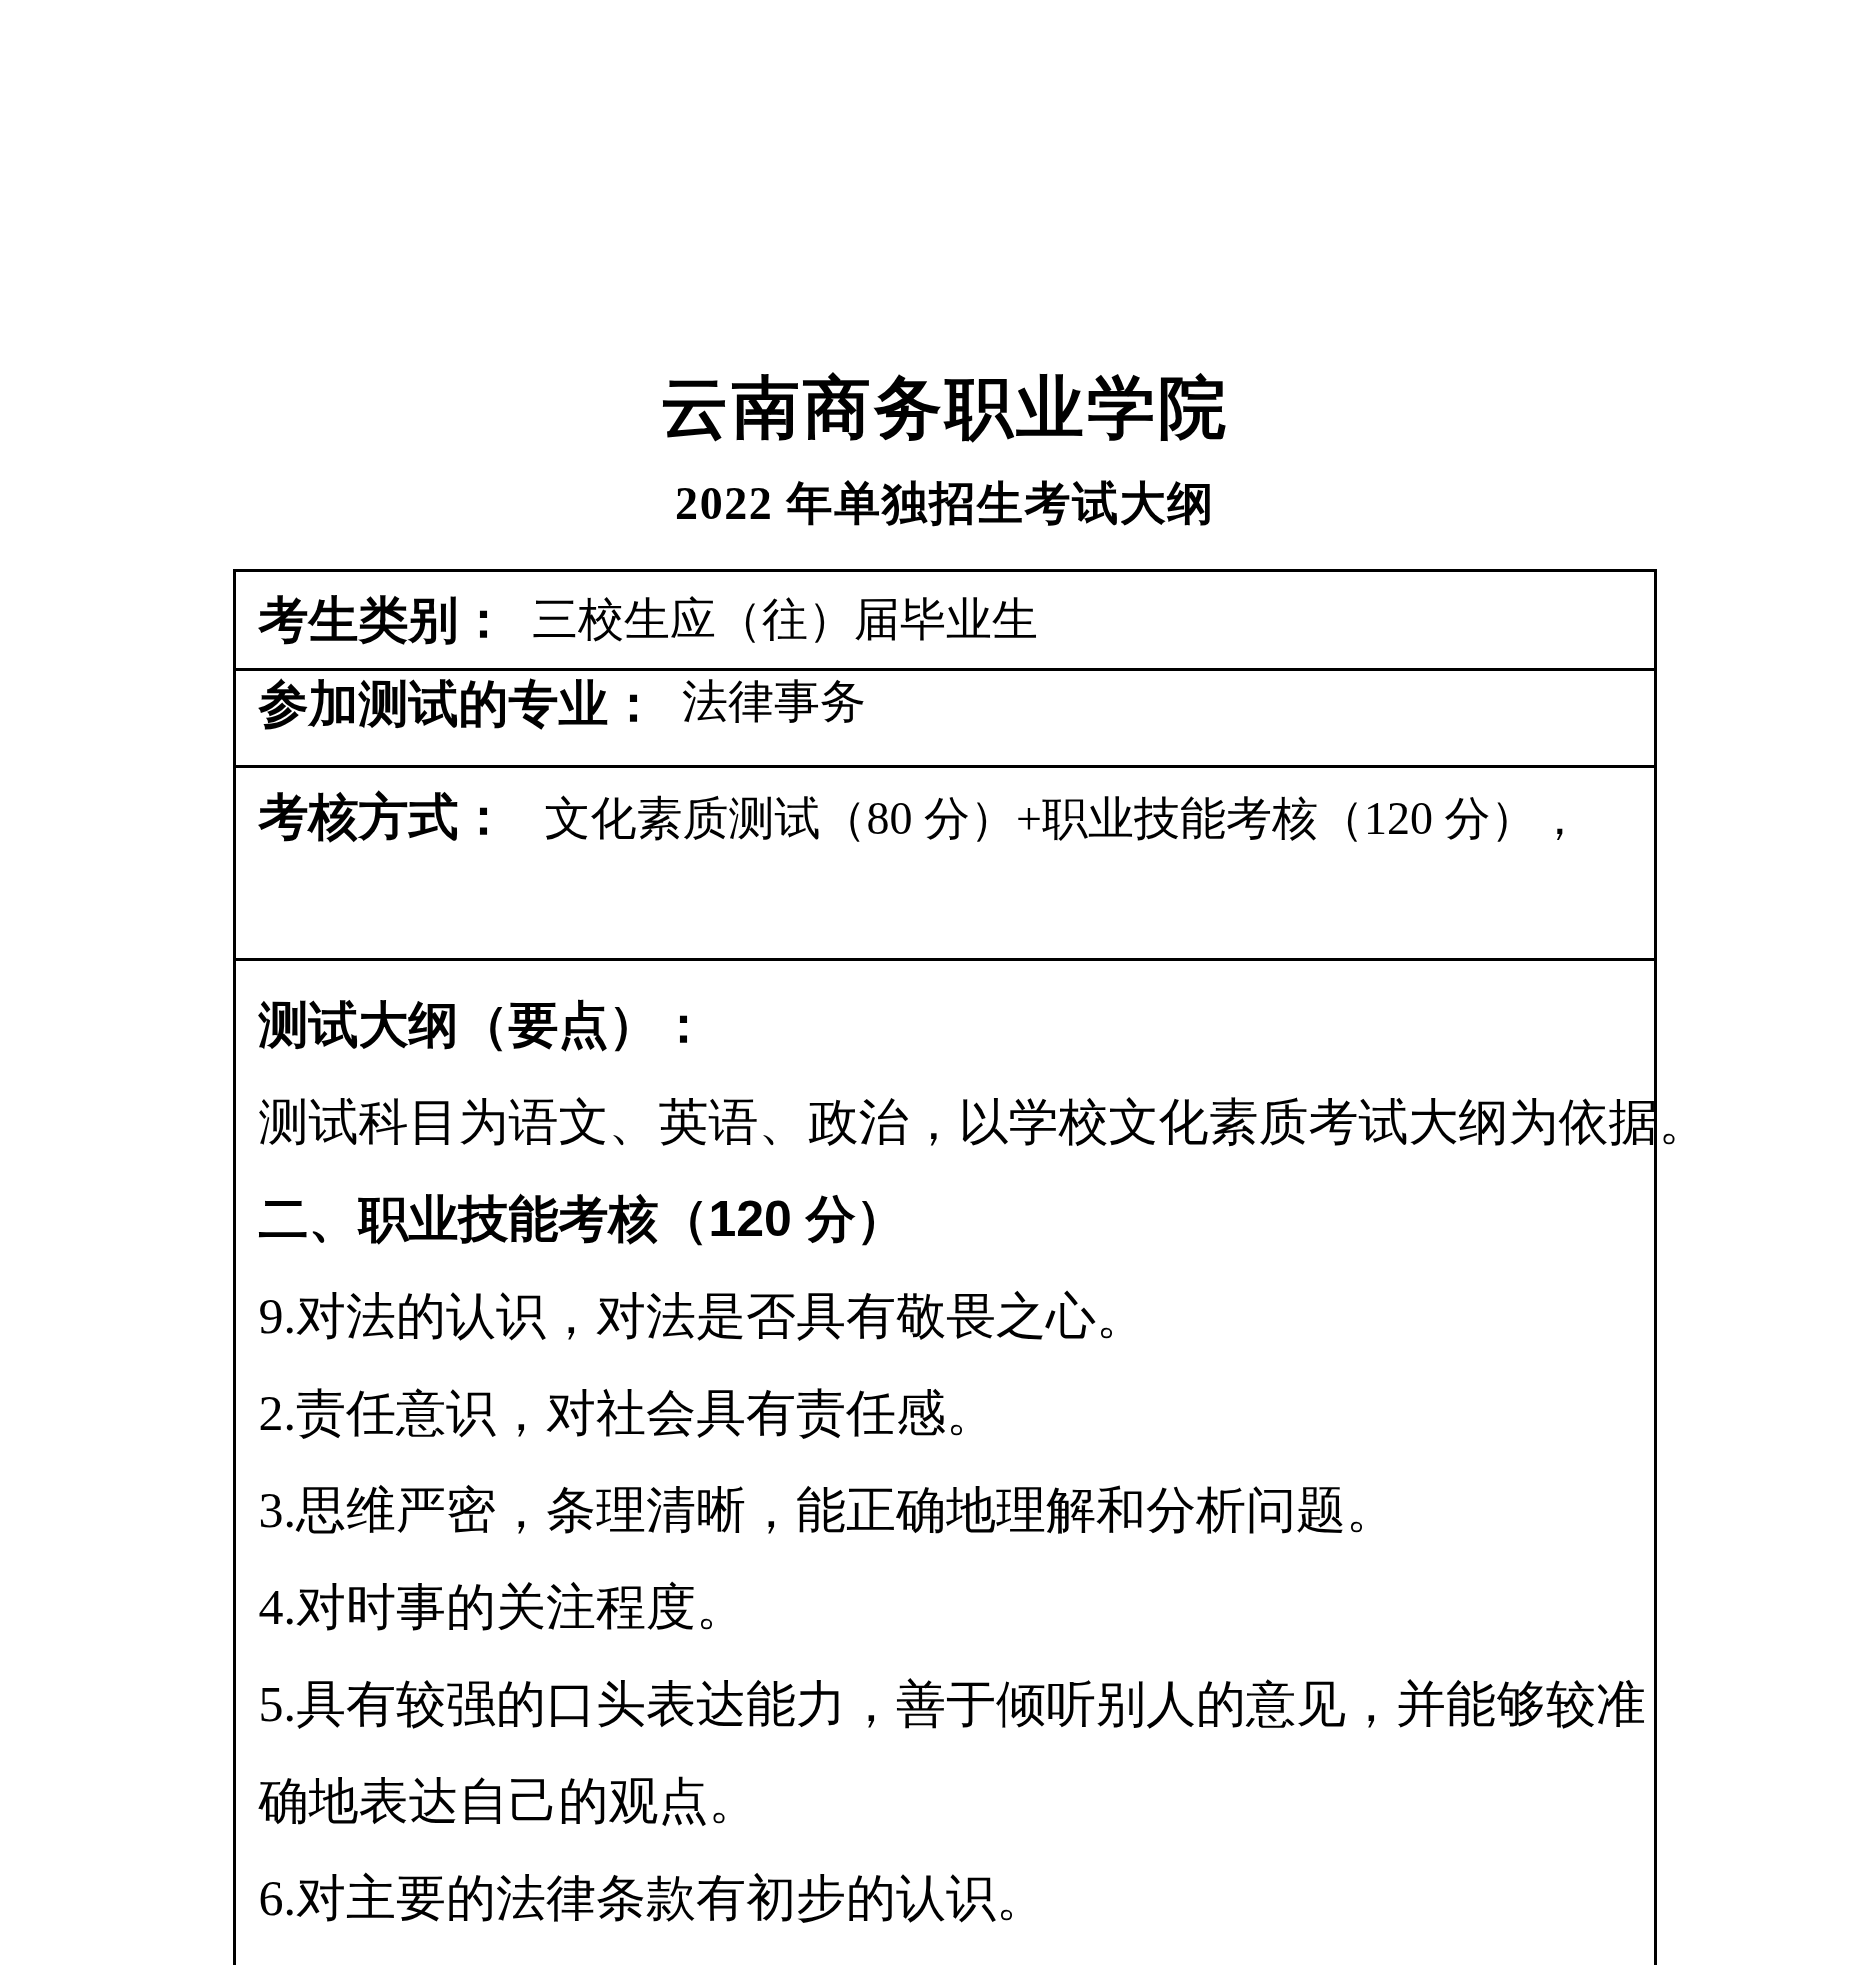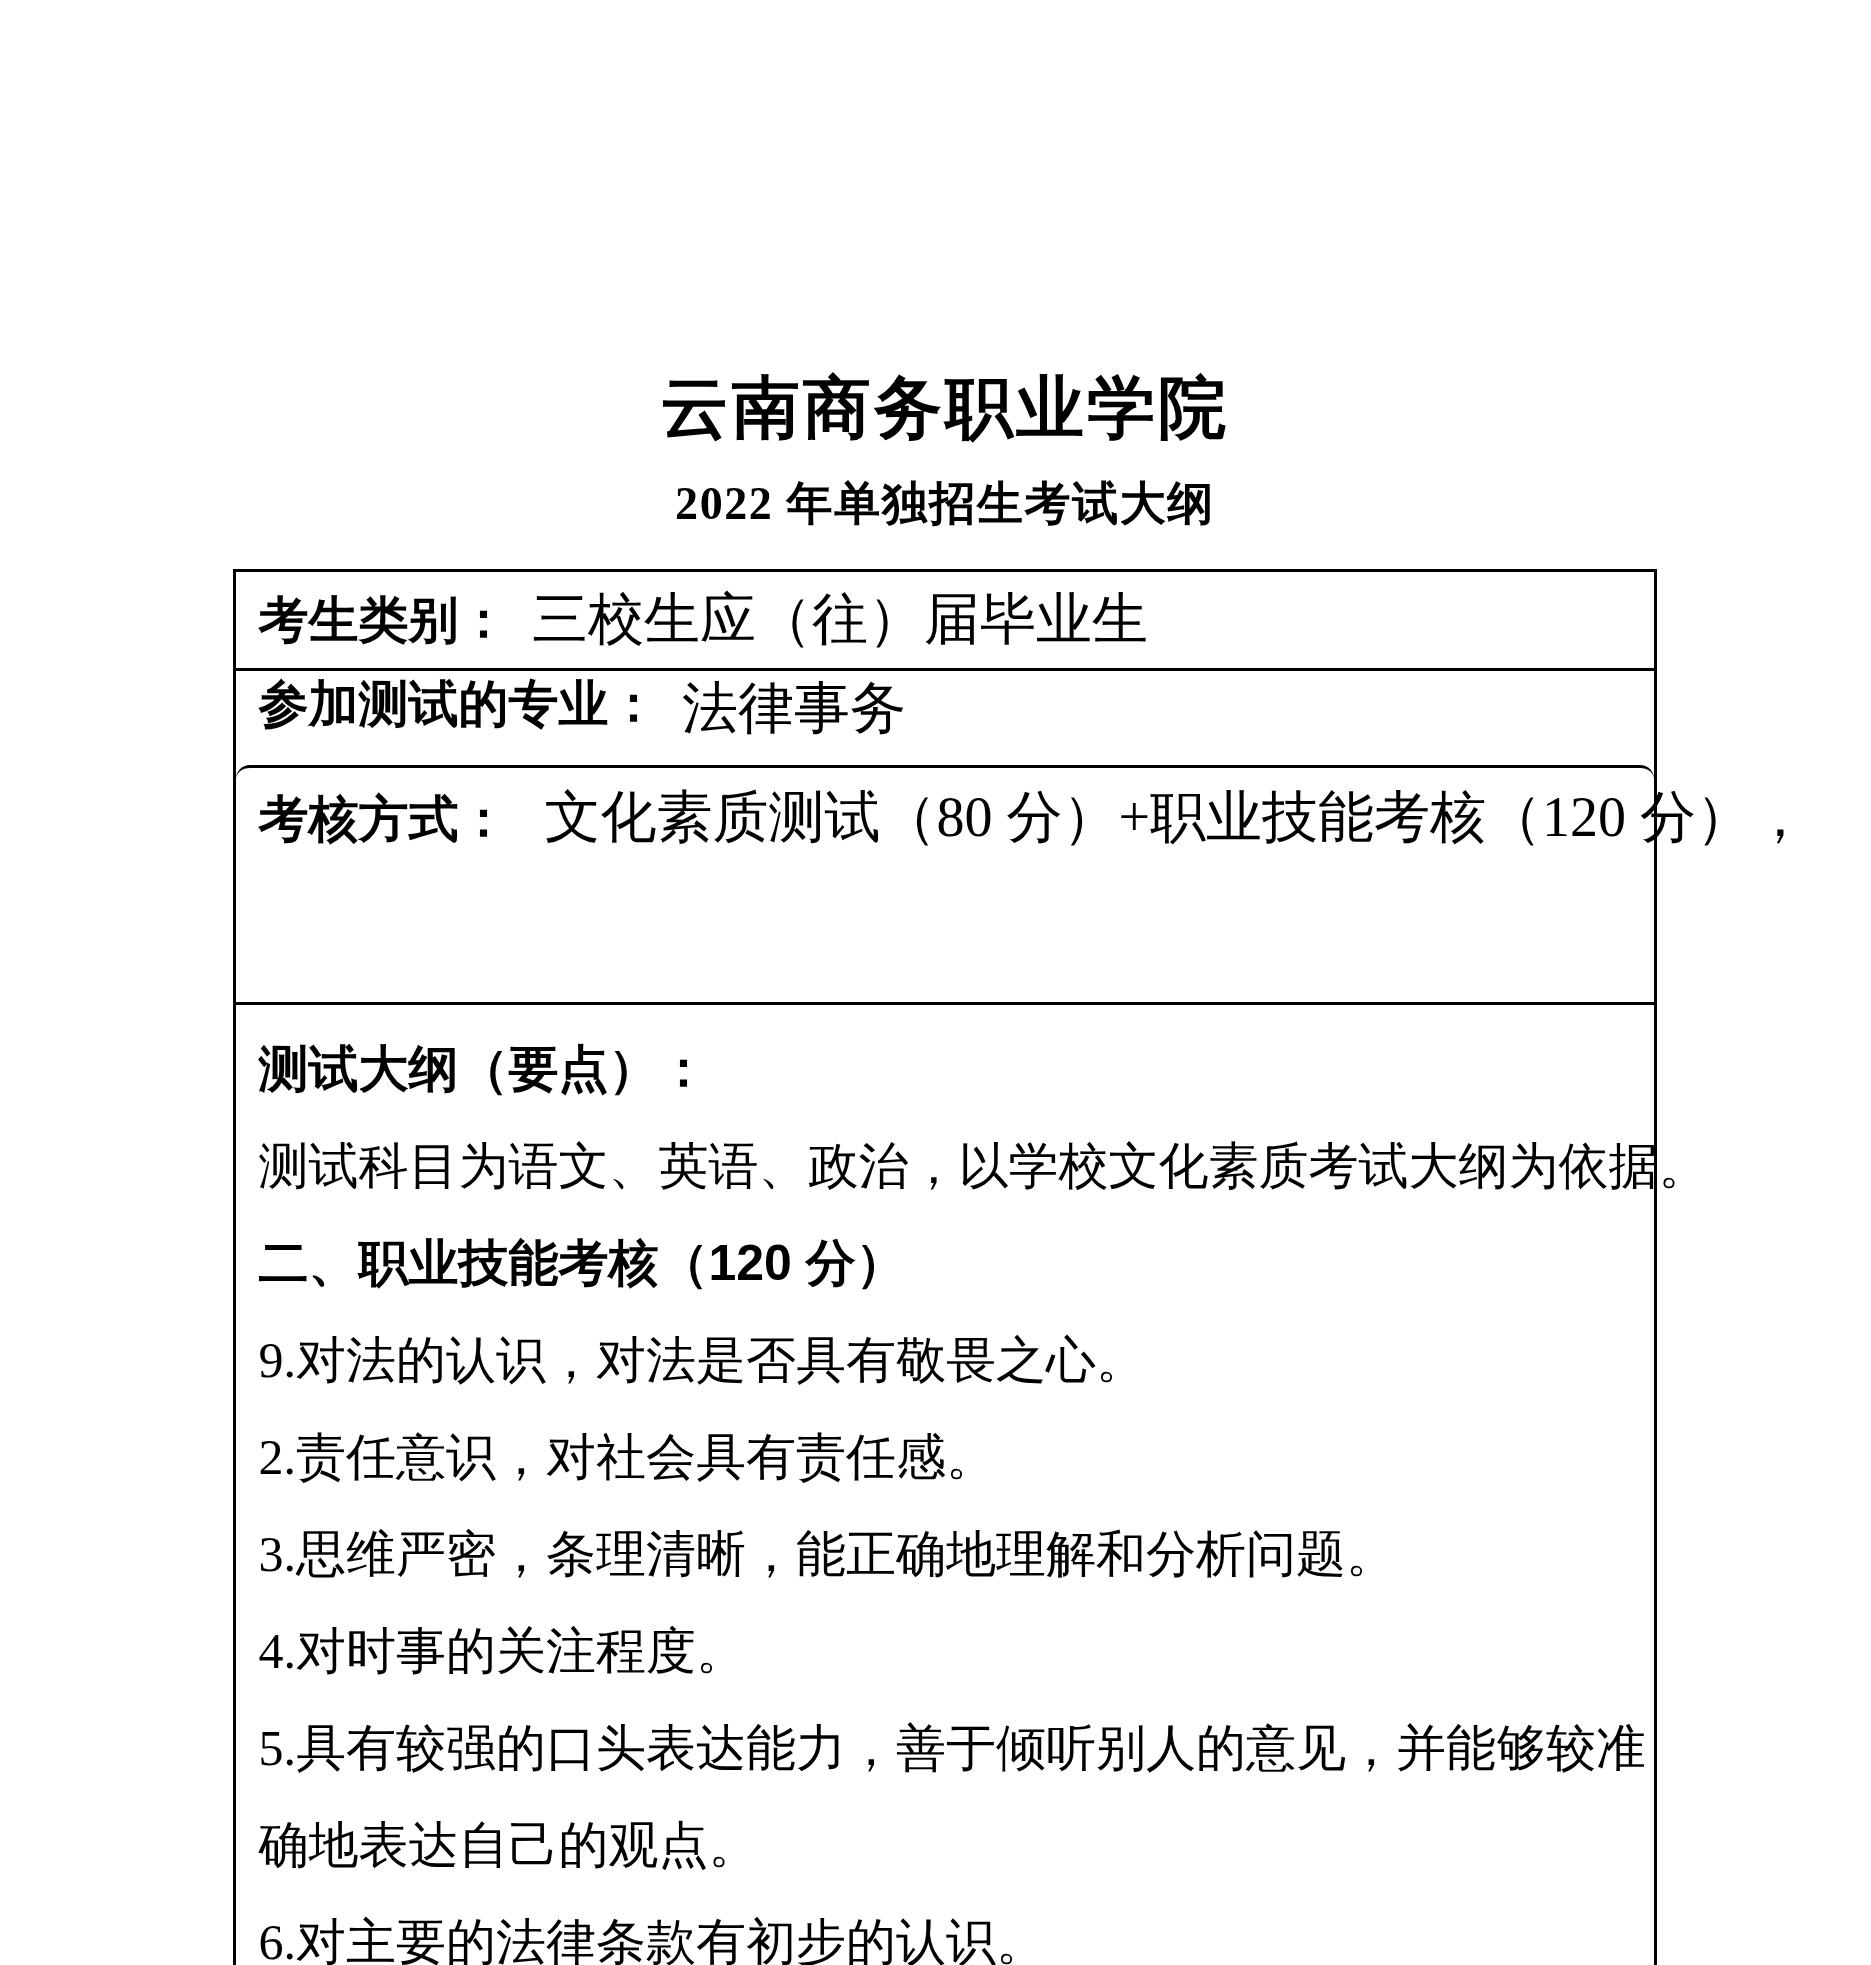--- a/index.html
+++ b/index.html
@@ -51,7 +51,7 @@
   }
   .val {
     font-family: "Liberation Serif", "DejaVu Serif", serif;
-    font-size: 56px;
+    font-size: 46px;
     margin-left: 23.6px;
     white-space: nowrap;
   }

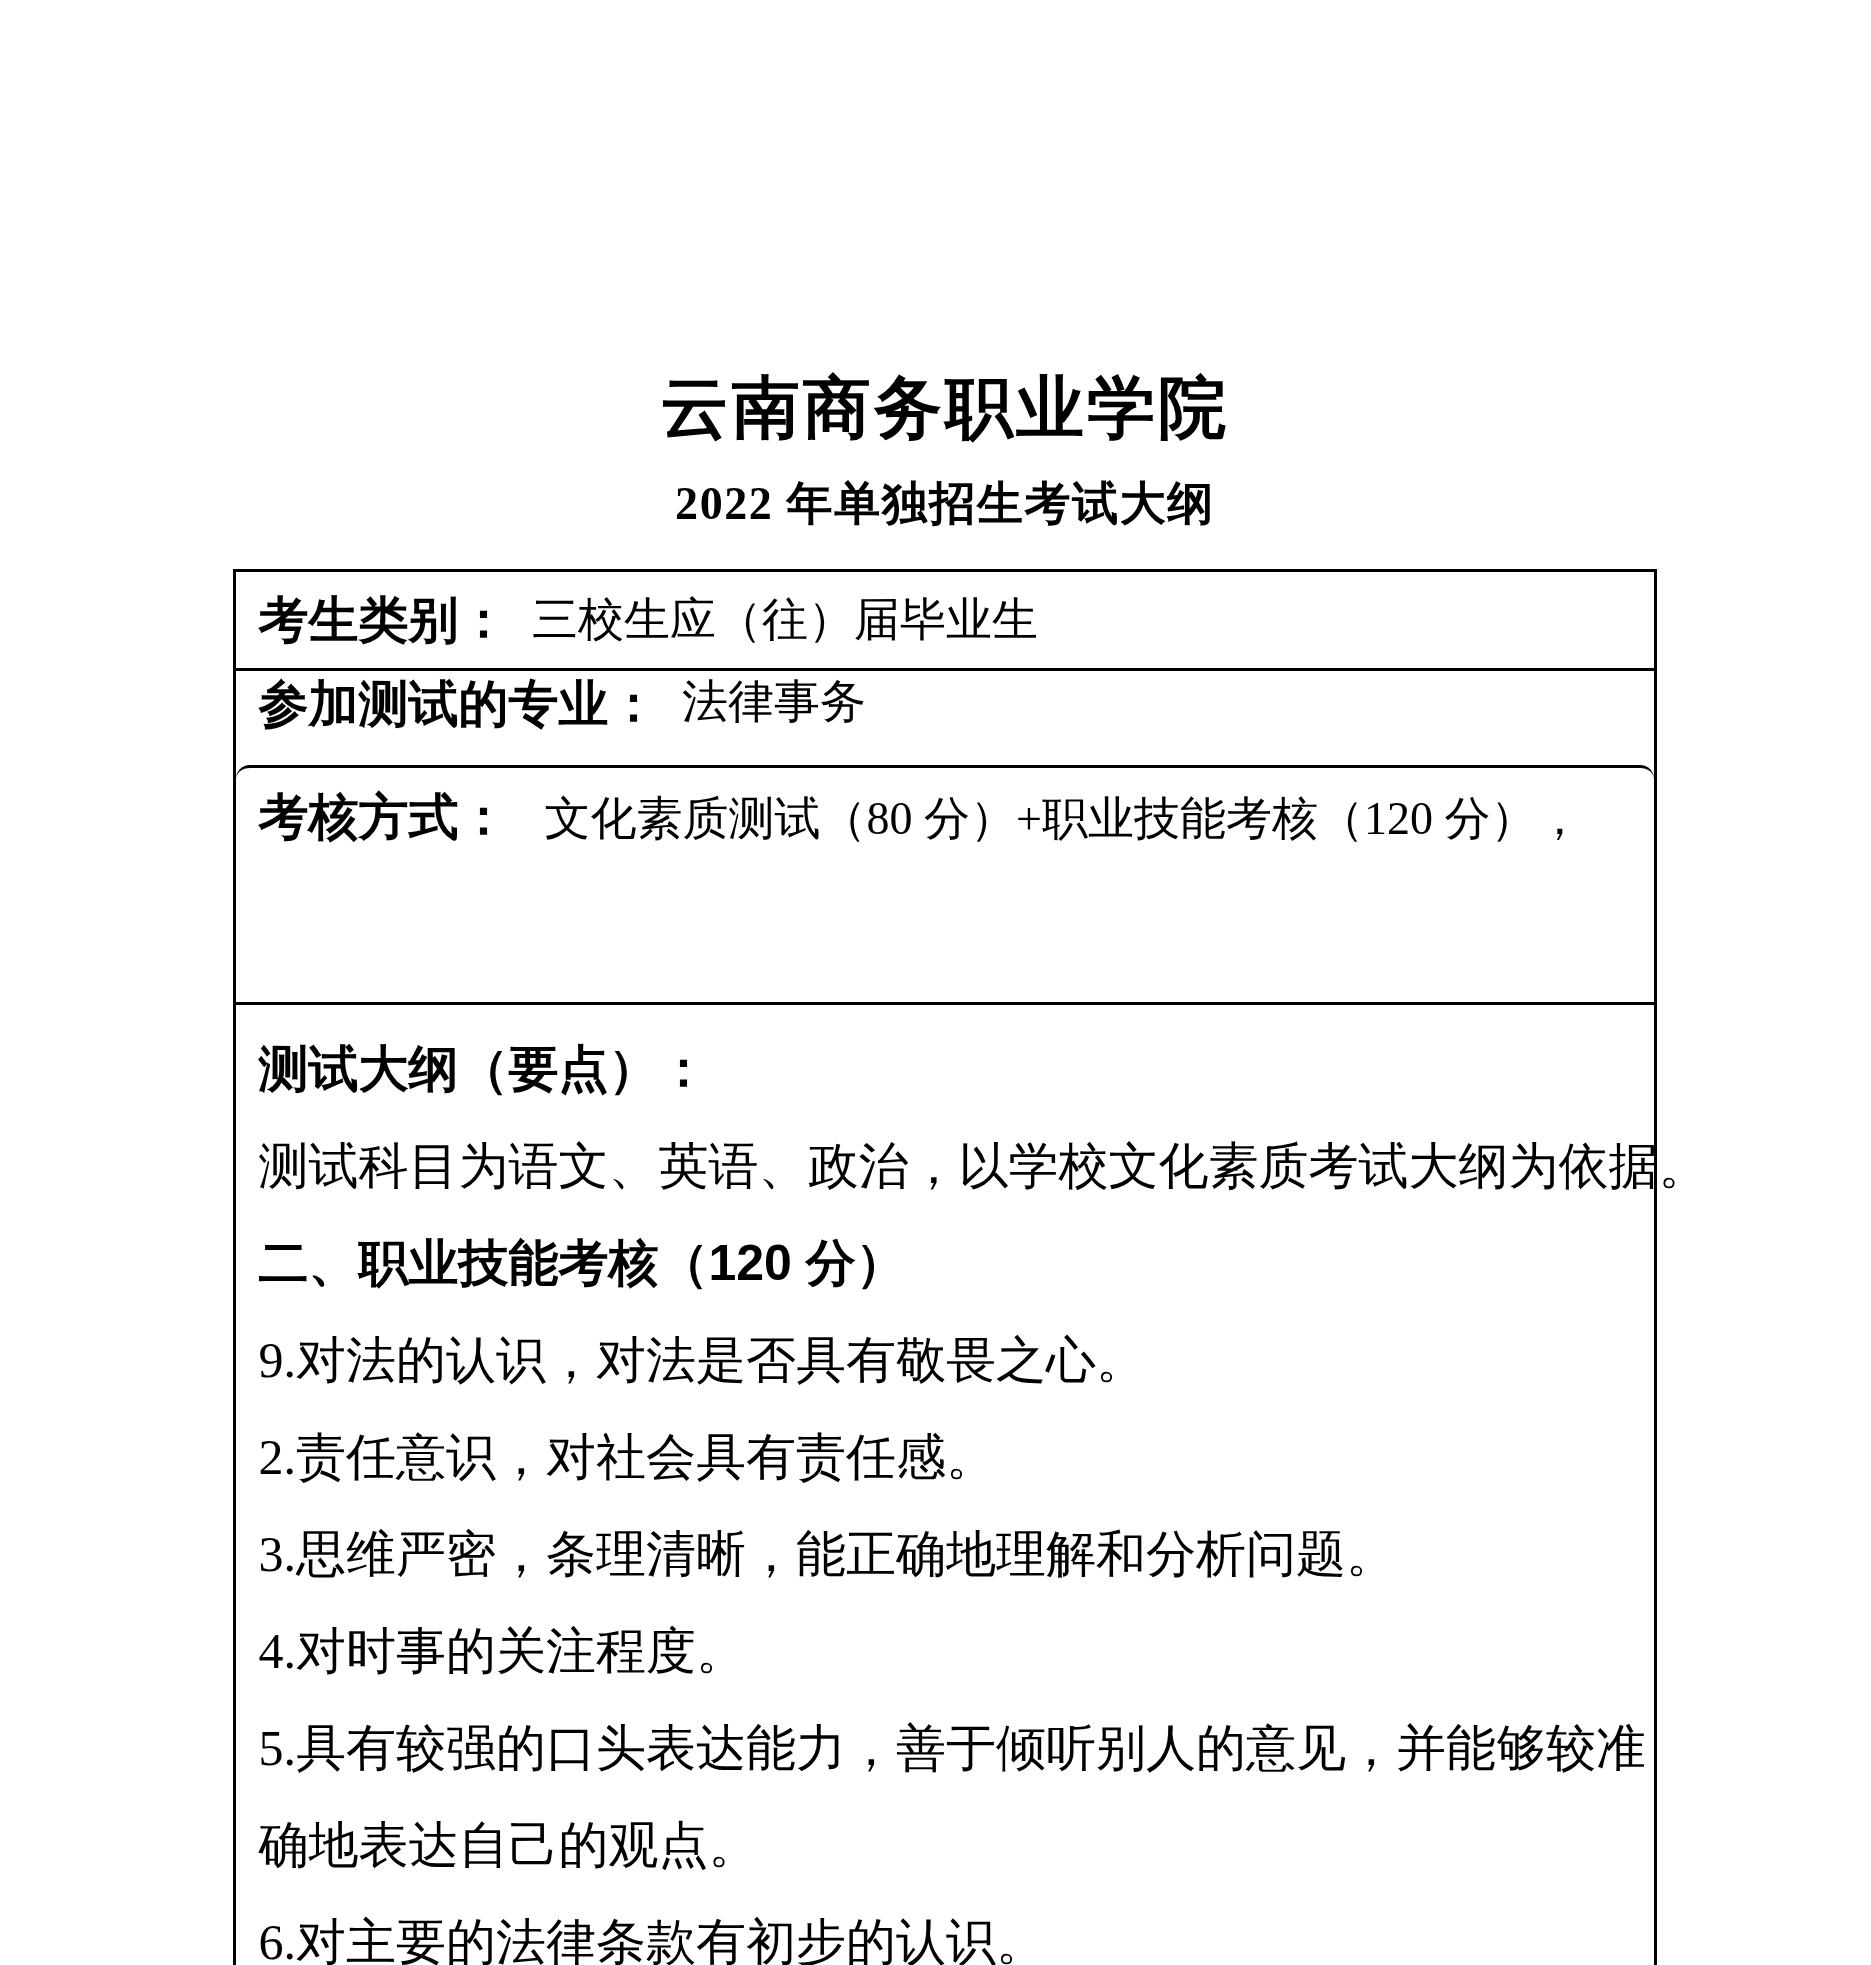--- a/index.html
+++ b/index.html
@@ -40,7 +40,7 @@
   .trow:first-child { border-top: none; }
   .row-1 { height: 96px; display: flex; align-items: center; padding-left: 22.4px; text-align: center; }
   .row-2 { height: 97px; display: flex; align-items: flex-start; padding-left: 22.4px; }
-  .row-3 { height: 237px; border-radius: 14px; }
+  .row-3 { height: 193px; }
   .row-4 { flex: 1; padding-top: 15.7px; }
 
   .lbl {

